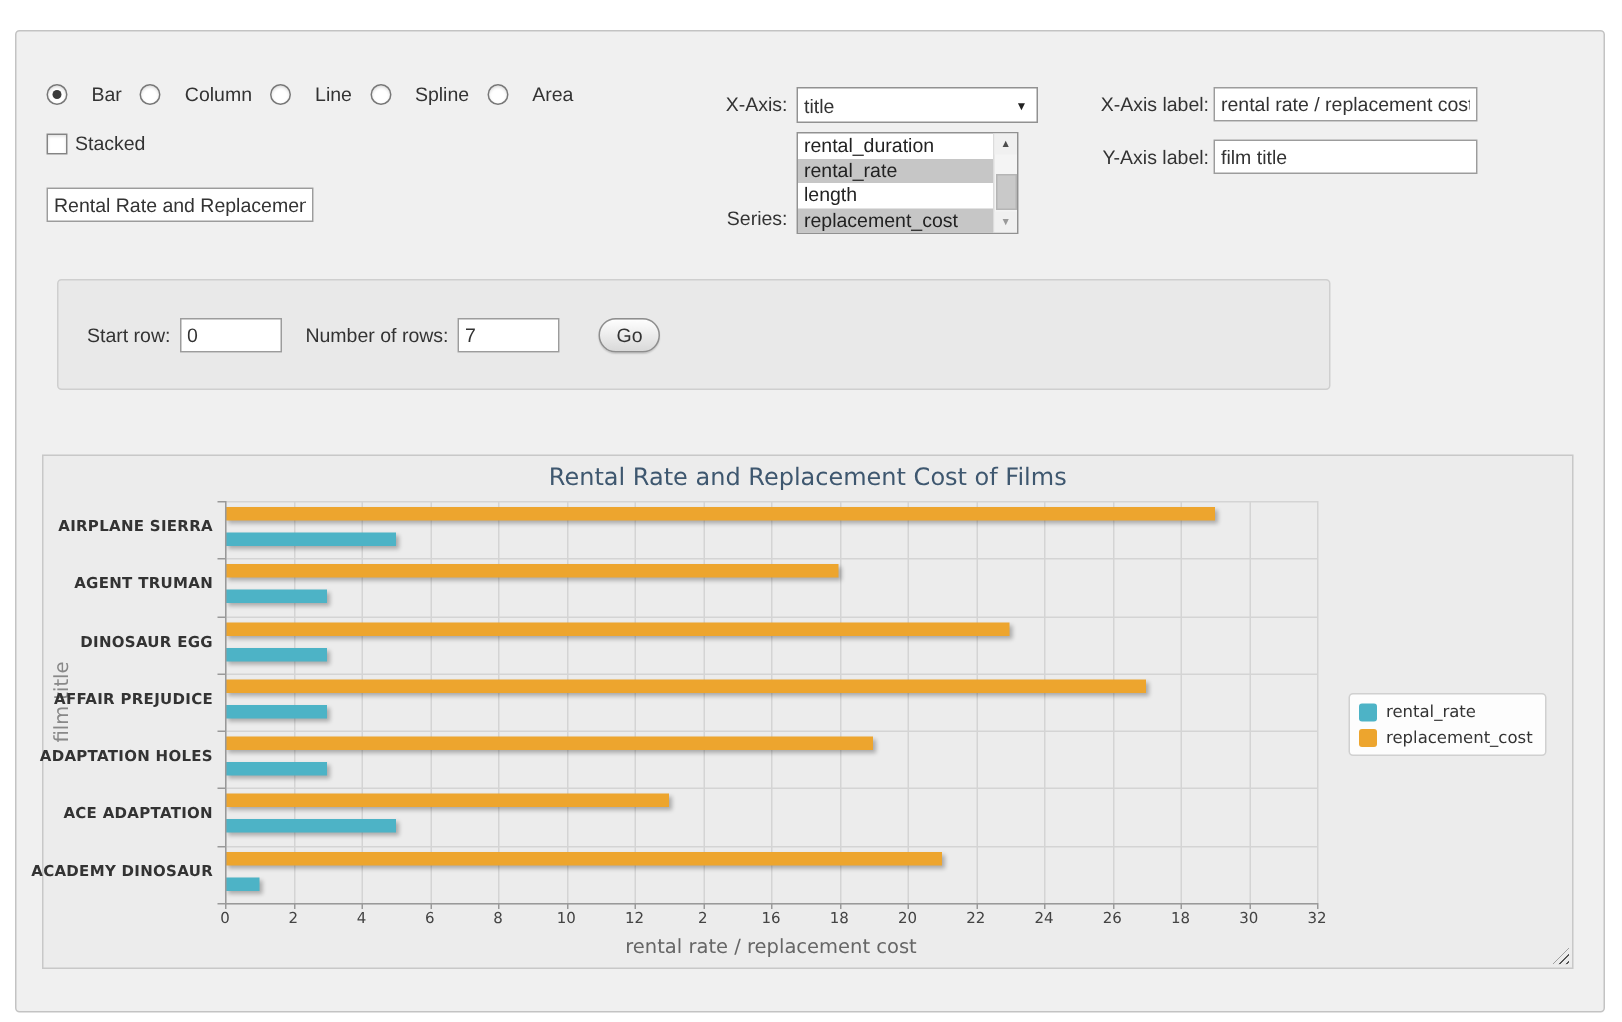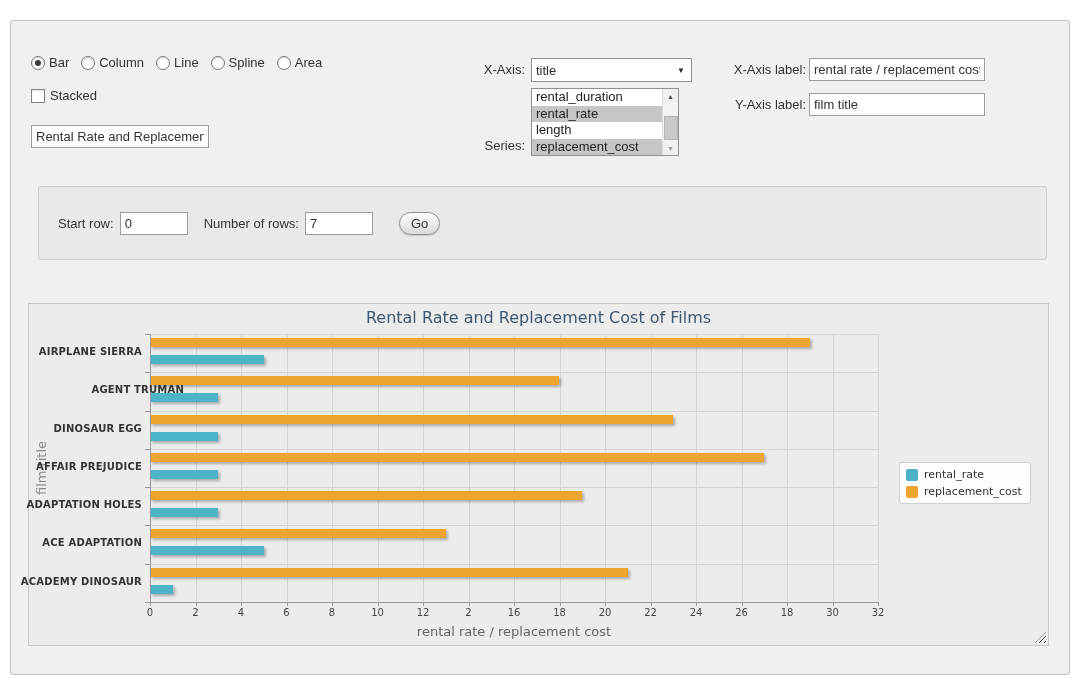--- a/index.html
+++ b/index.html
@@ -13,7 +13,7 @@
               box-shadow:2px 2px 3px rgba(0,0,0,0.25);}
   
   .radio-row{left:20px;top:34px;display:flex;align-items:center;gap:12px;}
-  .radio-item{display:flex;align-items:center;gap:4px;cursor:default;}
+  .radio-item{display:flex;align-items:center;gap:16px;cursor:default;}
   .radio{width:12px;height:12px;border:1px solid #777;border-radius:50%;background:#fff;
          position:relative;box-shadow:inset 0 1px 2px rgba(0,0,0,0.15);}
   .radio-dot{position:absolute;left:3px;top:3px;width:6px;height:6px;border-radius:50%;background:#3b3b3b;}

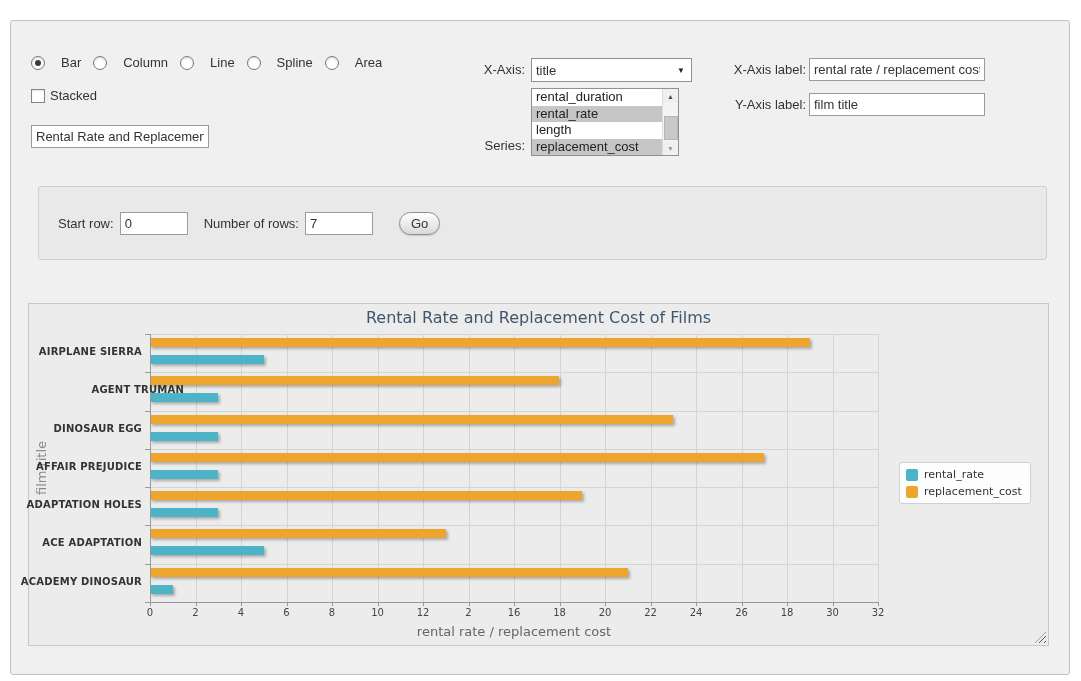--- a/index.html
+++ b/index.html
@@ -40,7 +40,7 @@
   .sbtn.down{bottom:0;color:#9a9a9a;}
   .sthumb{position:absolute;left:1px;width:12px;background:#c9c9c9;border:1px solid #b5b5b5;}
   
-  .query-panel{left:27px;top:165px;width:1009px;height:74px;background:#e9e9e9;
+  .query-panel{left:27px;top:165px;width:849px;height:74px;background:#e9e9e9;
                border:1px solid #cfcfcf;border-radius:3px;display:flex;align-items:center;padding-left:19px;box-sizing:border-box;}
   .query-panel .tinput{width:58px;}
   .go-btn{margin-left:26px;padding:3px 11px;border:1px solid #8e8e8e;border-radius:12px;

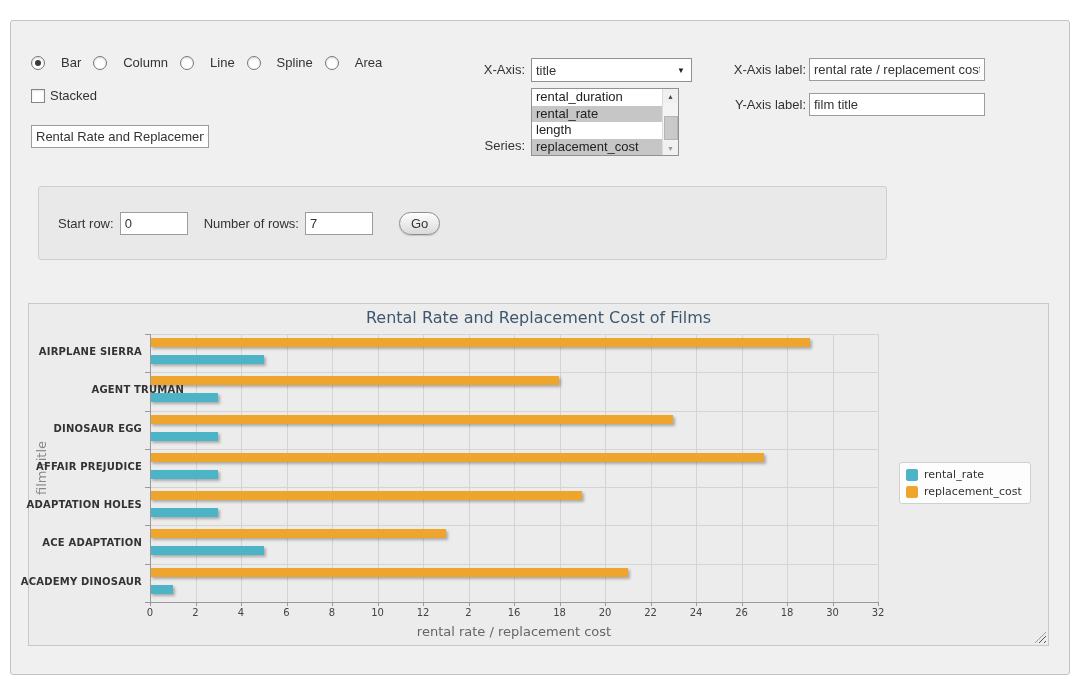--- a/index.html
+++ b/index.html
@@ -227,7 +227,7 @@
         </div>
       <div class="abs resize-handle"></div>
     <div class="abs cat-label" style="right: 906px; top: 41px; text-align: center;">AIRPLANE SIERRA</div>
-        <div class="abs cat-label" style="right: 864px; top: 79.2857px; text-align: left;">AGENT TRUMAN</div>
+        <div class="abs cat-label" style="right: 906px; top: 79.2857px; text-align: left;">AGENT TRUMAN</div>
         <div class="abs cat-label" style="right: 906px; top: 117.571px; text-align: right;">DINOSAUR EGG</div>
         <div class="abs cat-label" style="right: 906px; top: 155.857px; text-align: right;">AFFAIR PREJUDICE</div>
         <div class="abs cat-label" style="right: 906px; top: 194.143px; text-align: right;">ADAPTATION HOLES</div>

